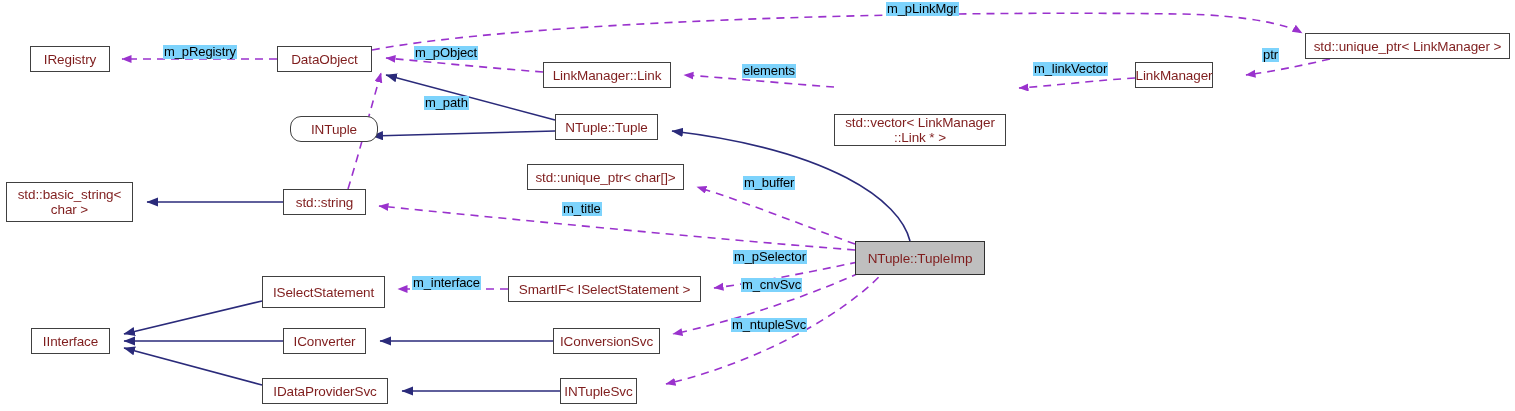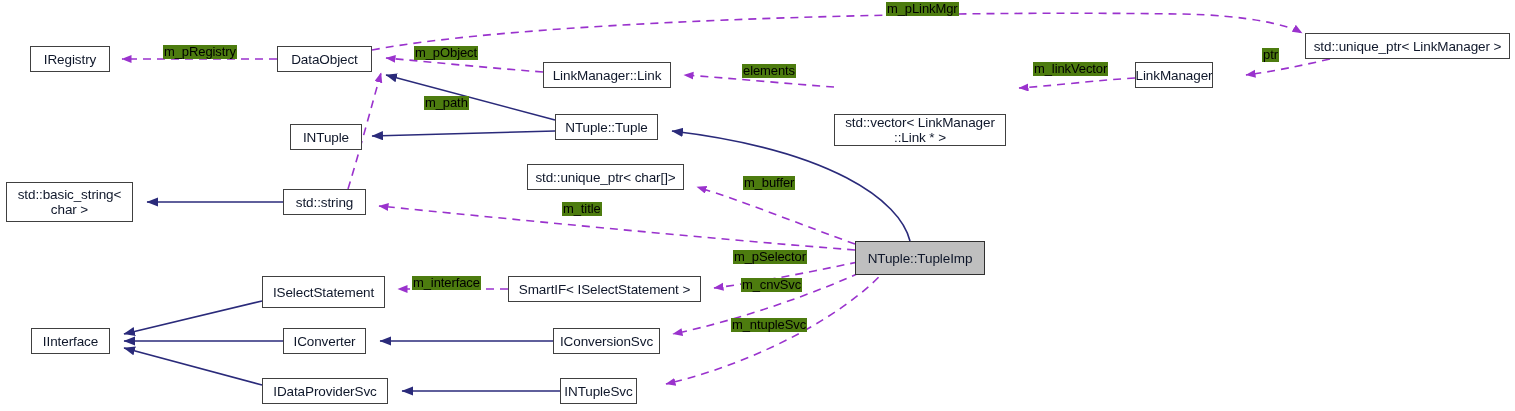--- a/index.html
+++ b/index.html
@@ -43,7 +43,7 @@
     font-size:13px;
     line-height:14px;
     color:#000000;
-    background:#4d7c0f;
+    background:#7dd3fc;
     white-space:nowrap;
     padding:0 1px;
     letter-spacing:-0.1px;

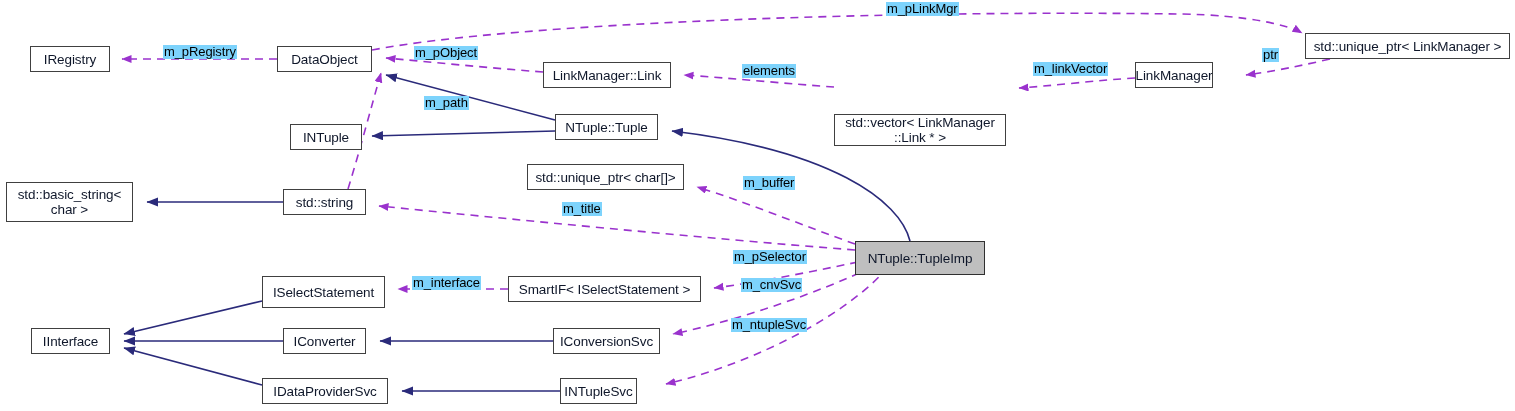--- a/index.html
+++ b/index.html
@@ -23,7 +23,7 @@
     box-sizing:border-box;
     border:1px solid #404040;
     background:#ffffff;
-    color:#0f172a;
+    color:#7f1d1d;
     font-size:13.5px;
     line-height:15px;
     text-align:center;

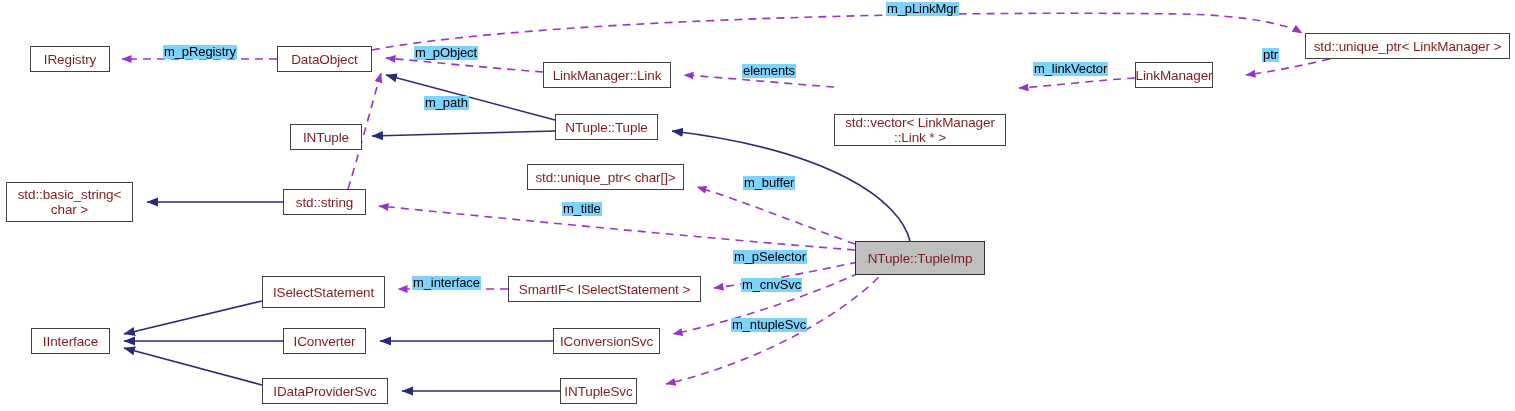--- a/index.html
+++ b/index.html
@@ -129,7 +129,7 @@
 
   <div class="node" style="left:1305px;top:33px;width:205px;height:26px;">std::unique_ptr&lt; LinkManager &gt;</div>
 
-  <div class="node" style="left:290px;top:124px;width:72px;height:26px;">INTuple</div>
+  <div class="node" style="left:290px;top:116px;width:88px;height:26px;border-radius:11px;">INTuple</div>
 
   <div class="node" style="left:555px;top:114px;width:103px;height:26px;">NTuple::Tuple</div>
 

